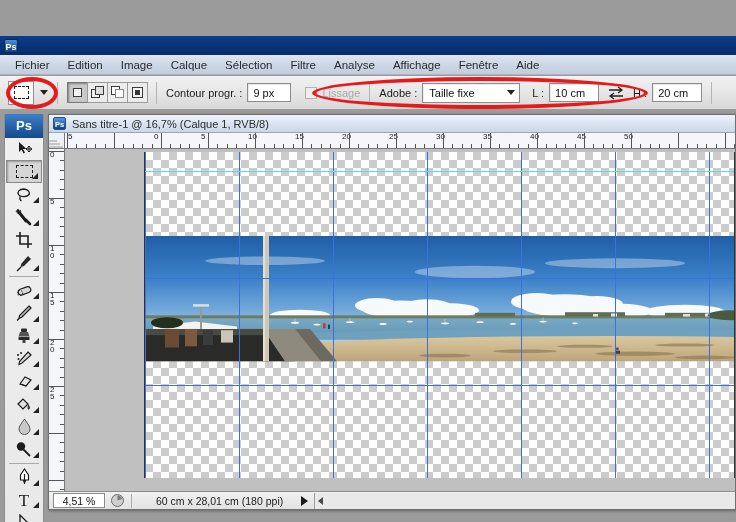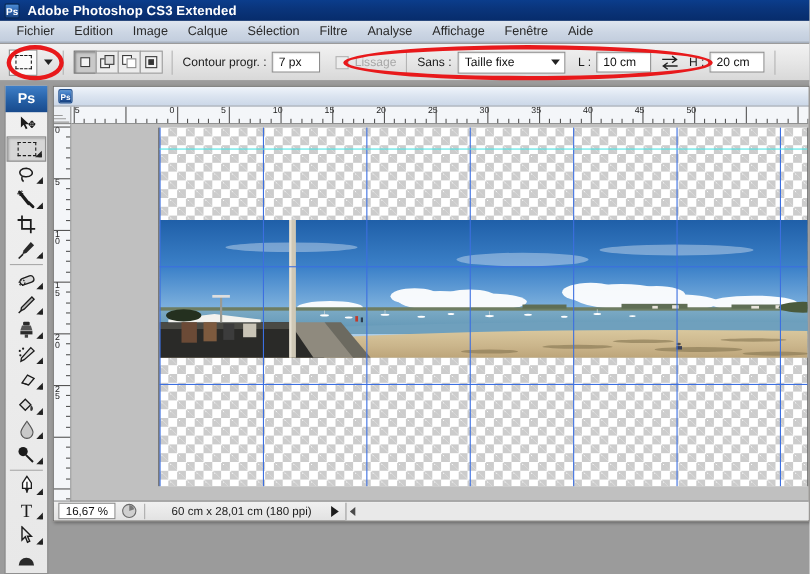--- a/index.html
+++ b/index.html
@@ -9,7 +9,7 @@
     font-family:"Liberation Sans", sans-serif;
     background:#9b9b9b; position:relative;
   }
-  #app { position:absolute; inset:0; }
+  #app { position:absolute; inset:0;margin-top:36px; }
 
   
   .titlebar{

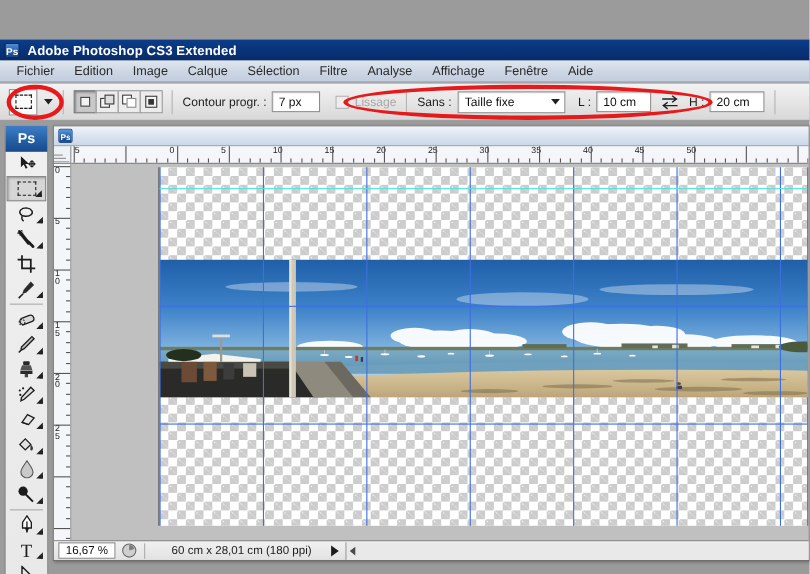--- a/index.html
+++ b/index.html
@@ -223,7 +223,6 @@
 
   <div class="titlebar">
     <div class="ps-mini">Ps</div>
-    <div class="title-text">Adobe Photoshop CS3 Extended</div>
   </div>
 
   <div class="menubar">

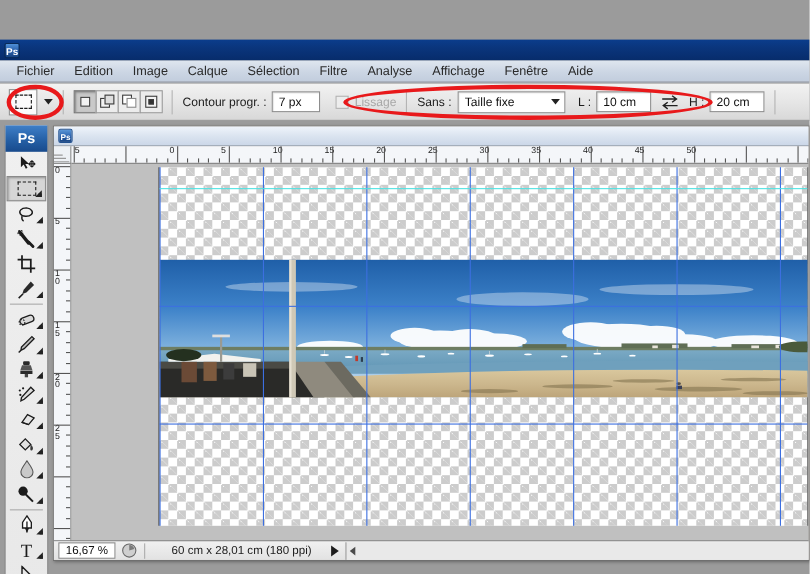--- a/index.html
+++ b/index.html
@@ -276,7 +276,7 @@
     <div class="opt-sep"></div>
 
     <div class="opt-label">Contour progr. :</div>
-    <div class="opt-input">7 px</div>
+    <div class="opt-input">9 px</div>
 
     <div style="width:14px"></div>
     <div class="opt-check"></div>

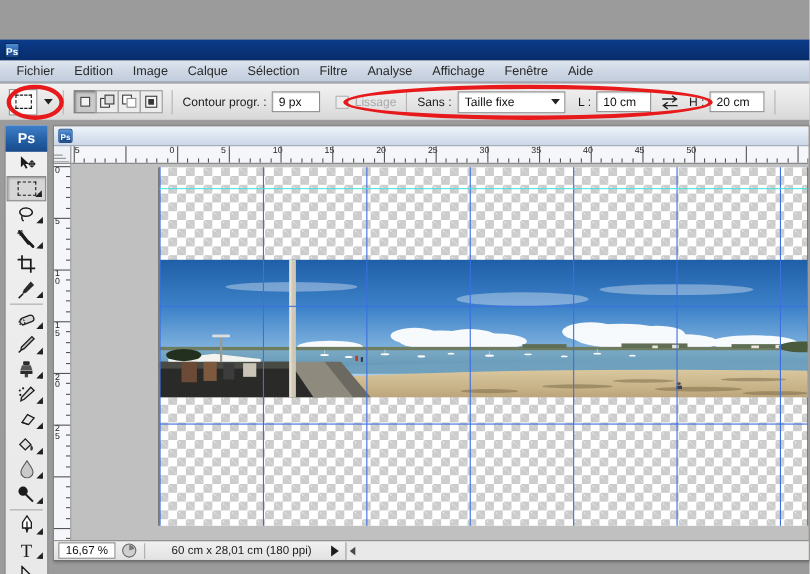--- a/index.html
+++ b/index.html
@@ -284,7 +284,7 @@
 
     <div class="opt-sep"></div>
 
-    <div class="opt-label">Sans :</div>
+    <div class="opt-label">Adobe :</div>
     <div class="opt-select">
       <span>Taille fixe</span>
       <span class="sel-caret"></span>

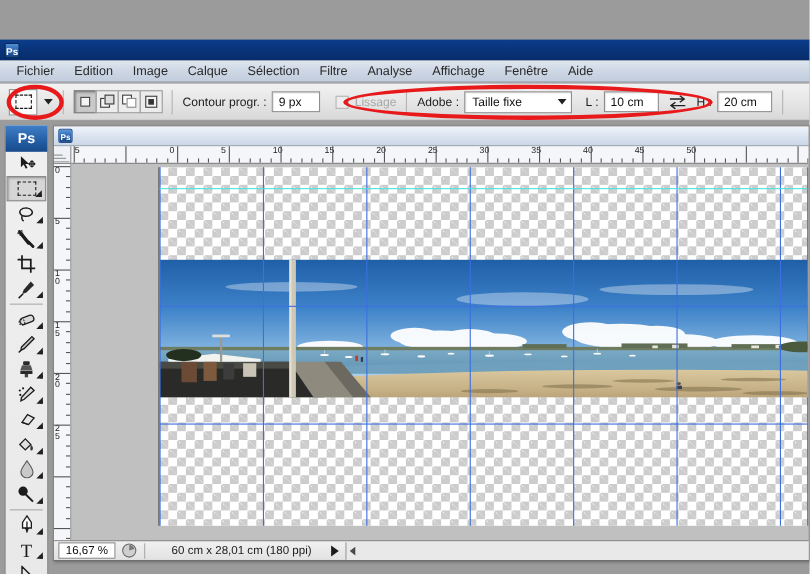--- a/index.html
+++ b/index.html
@@ -458,6 +458,7 @@
 
     <div class="doctitle">
       <div class="doc-ps">Ps</div>
+      <div class="doc-title-text">Sans titre-1 @ 16,7% (Calque 1, RVB/8)</div>
     </div>
 
     <div class="rulers-wrap">

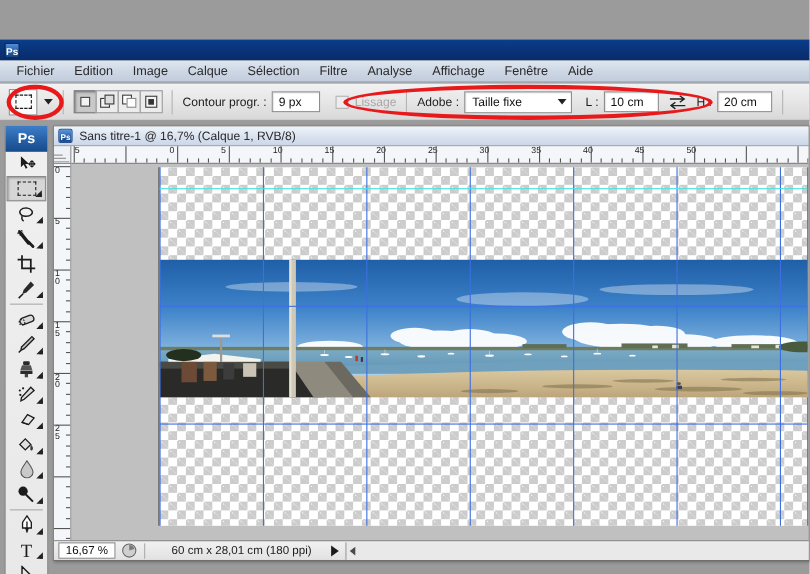--- a/index.html
+++ b/index.html
@@ -737,7 +737,7 @@
     </div>
 
     <div class="statusbar">
-      <div class="zoom-box">16,67 %</div>
+      <div class="zoom-box">4,51 %</div>
       <div class="doc-icon">
         <svg width="15" height="15" viewBox="0 0 15 15">
             <circle cx="7.5" cy="7.5" r="6" fill="#cfcfcf" stroke="#6a6a6a" stroke-width="1"></circle>

